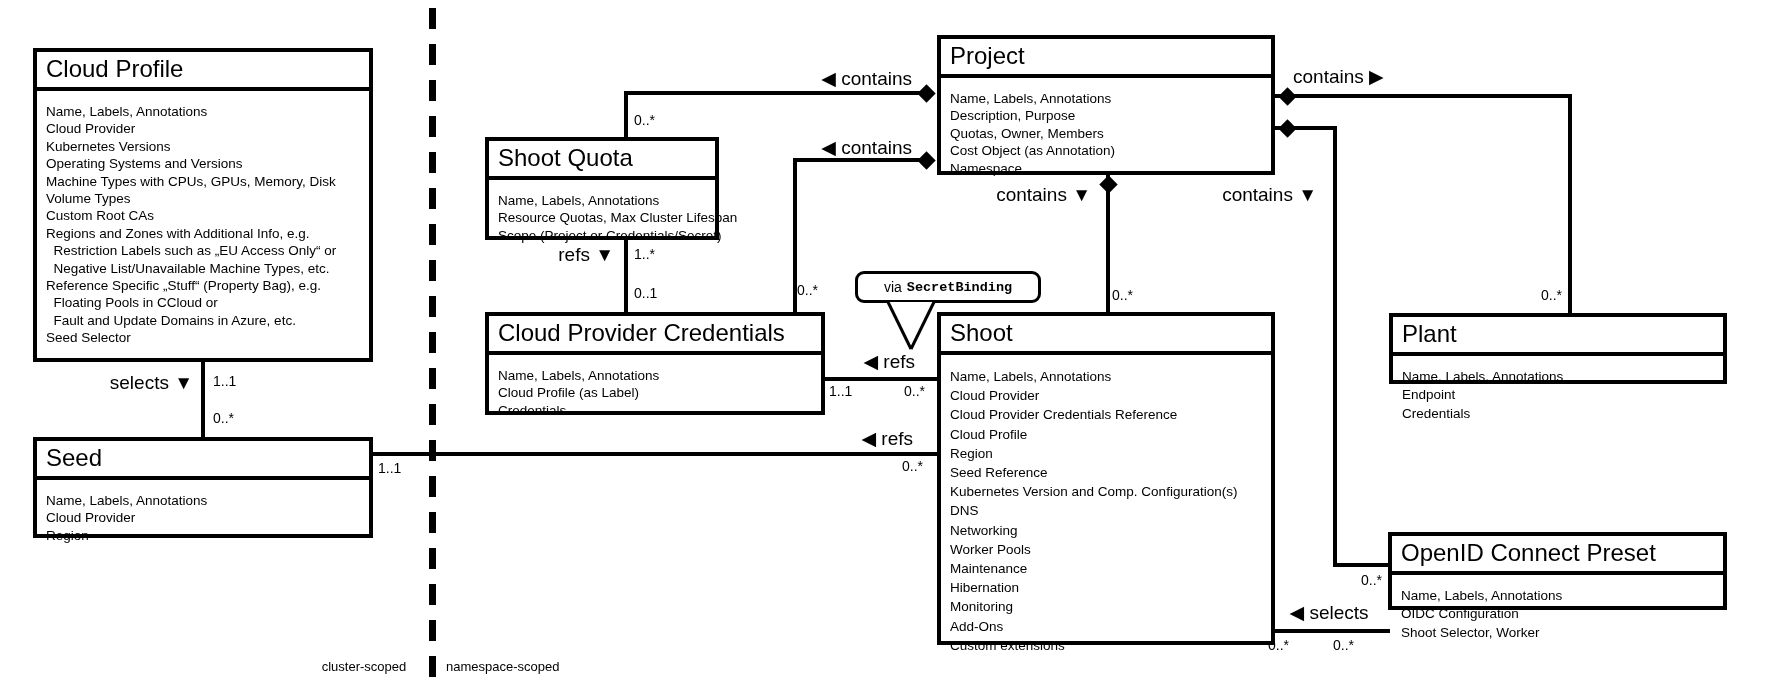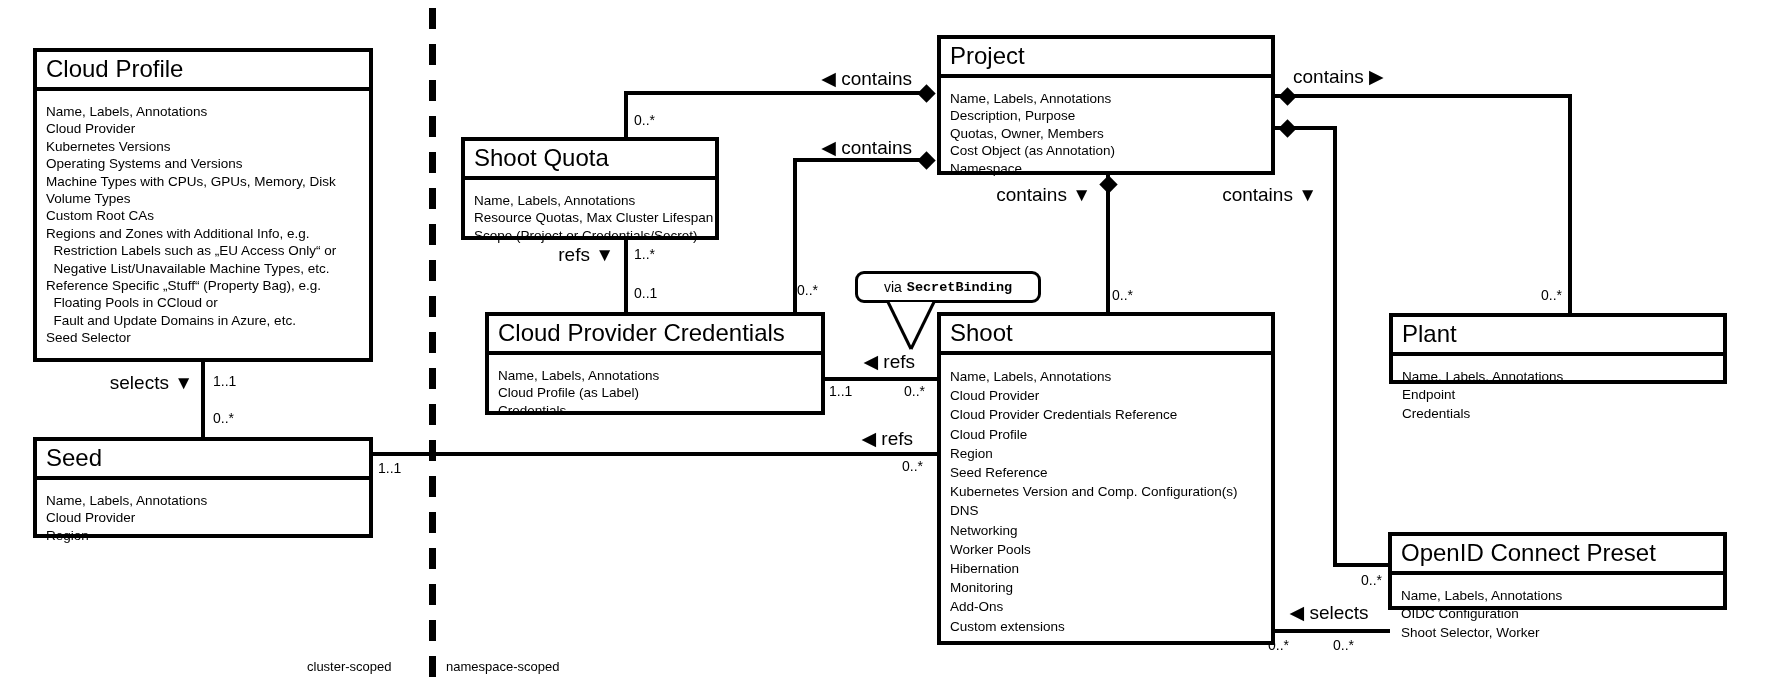--- a/index.html
+++ b/index.html
@@ -133,7 +133,7 @@
       </div>
   </div>
 
-  <div class="entity" style="left:461px;top:137px;width:258px;height:103px">
+  <div class="entity" style="left:485px;top:137px;width:234px;height:103px">
     <div class="entity-title">Shoot Quota</div>
     <div class="entity-attrs">
         <div class="attr-line">Name, Labels, Annotations</div>

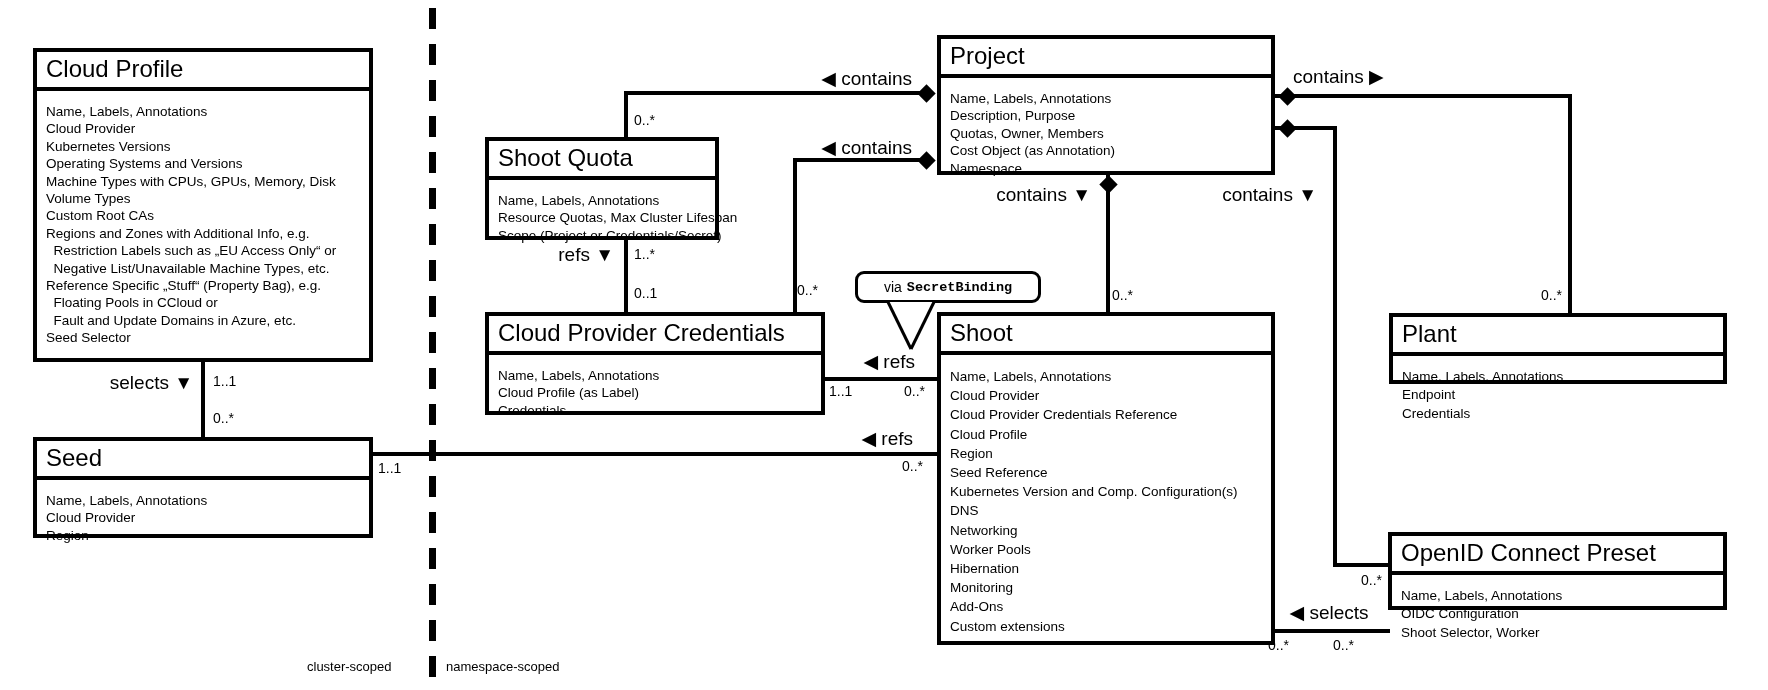--- a/index.html
+++ b/index.html
@@ -175,6 +175,7 @@
         <div class="attr-line">DNS</div>
         <div class="attr-line">Networking</div>
         <div class="attr-line">Worker Pools</div>
+        <div class="attr-line">Maintenance</div>
         <div class="attr-line">Hibernation</div>
         <div class="attr-line">Monitoring</div>
         <div class="attr-line">Add-Ons</div>

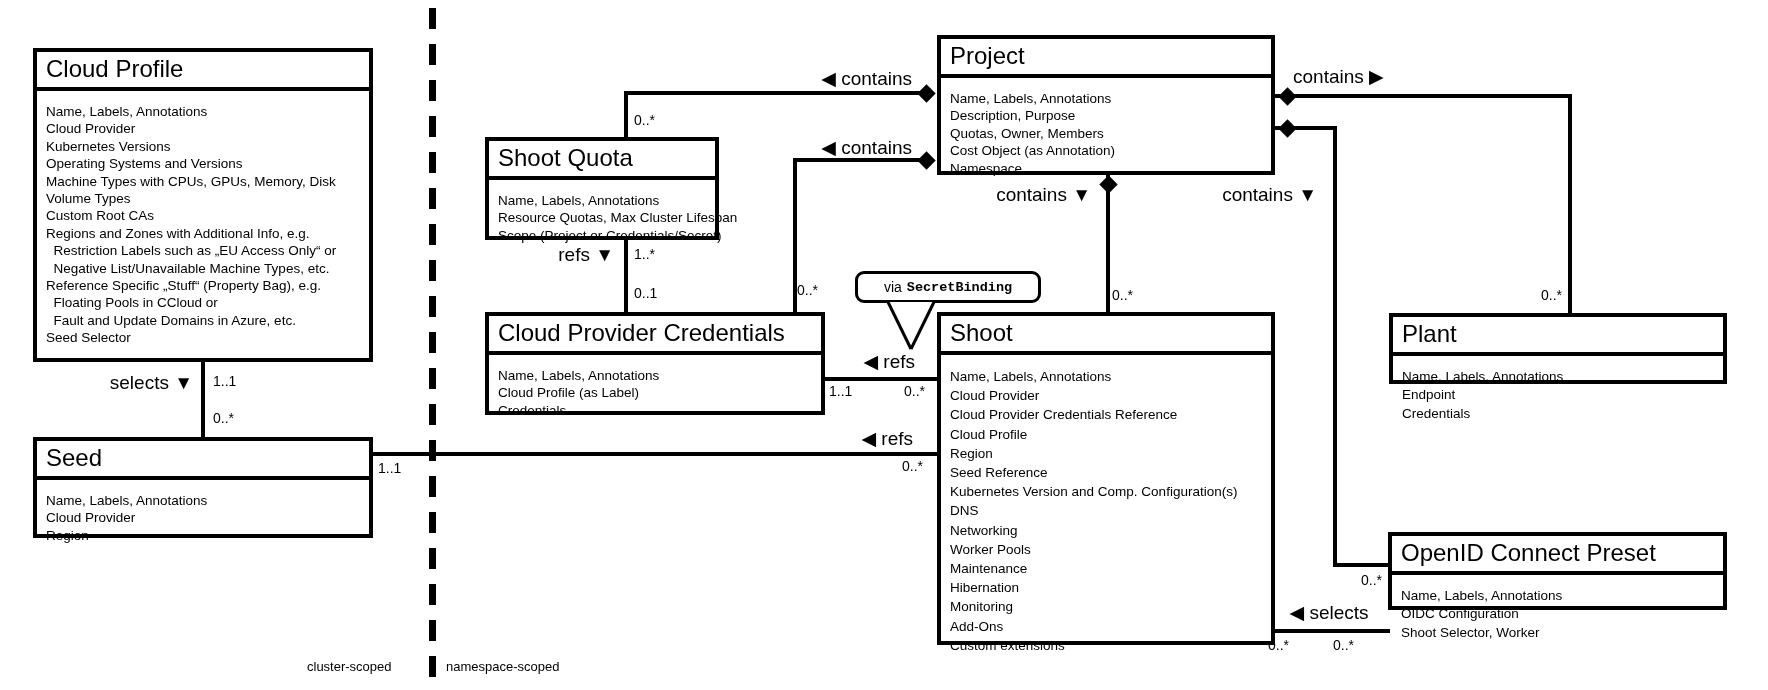--- a/index.html
+++ b/index.html
@@ -36,7 +36,7 @@
 <div class="stage">
 
   <div class="dashed-line"></div>
-  <div class="scope-label" style="left:307px;top:659px;width:128px;text-align:left">cluster-scoped</div>
+  <div class="scope-label" style="left:300px;top:659px;width:128px;text-align:center">cluster-scoped</div>
   <div class="scope-label" style="left:446px;top:659px">namespace-scoped</div>
 
   <div class="line" style="left:201px;top:362px;width:4px;height:75px"></div>

